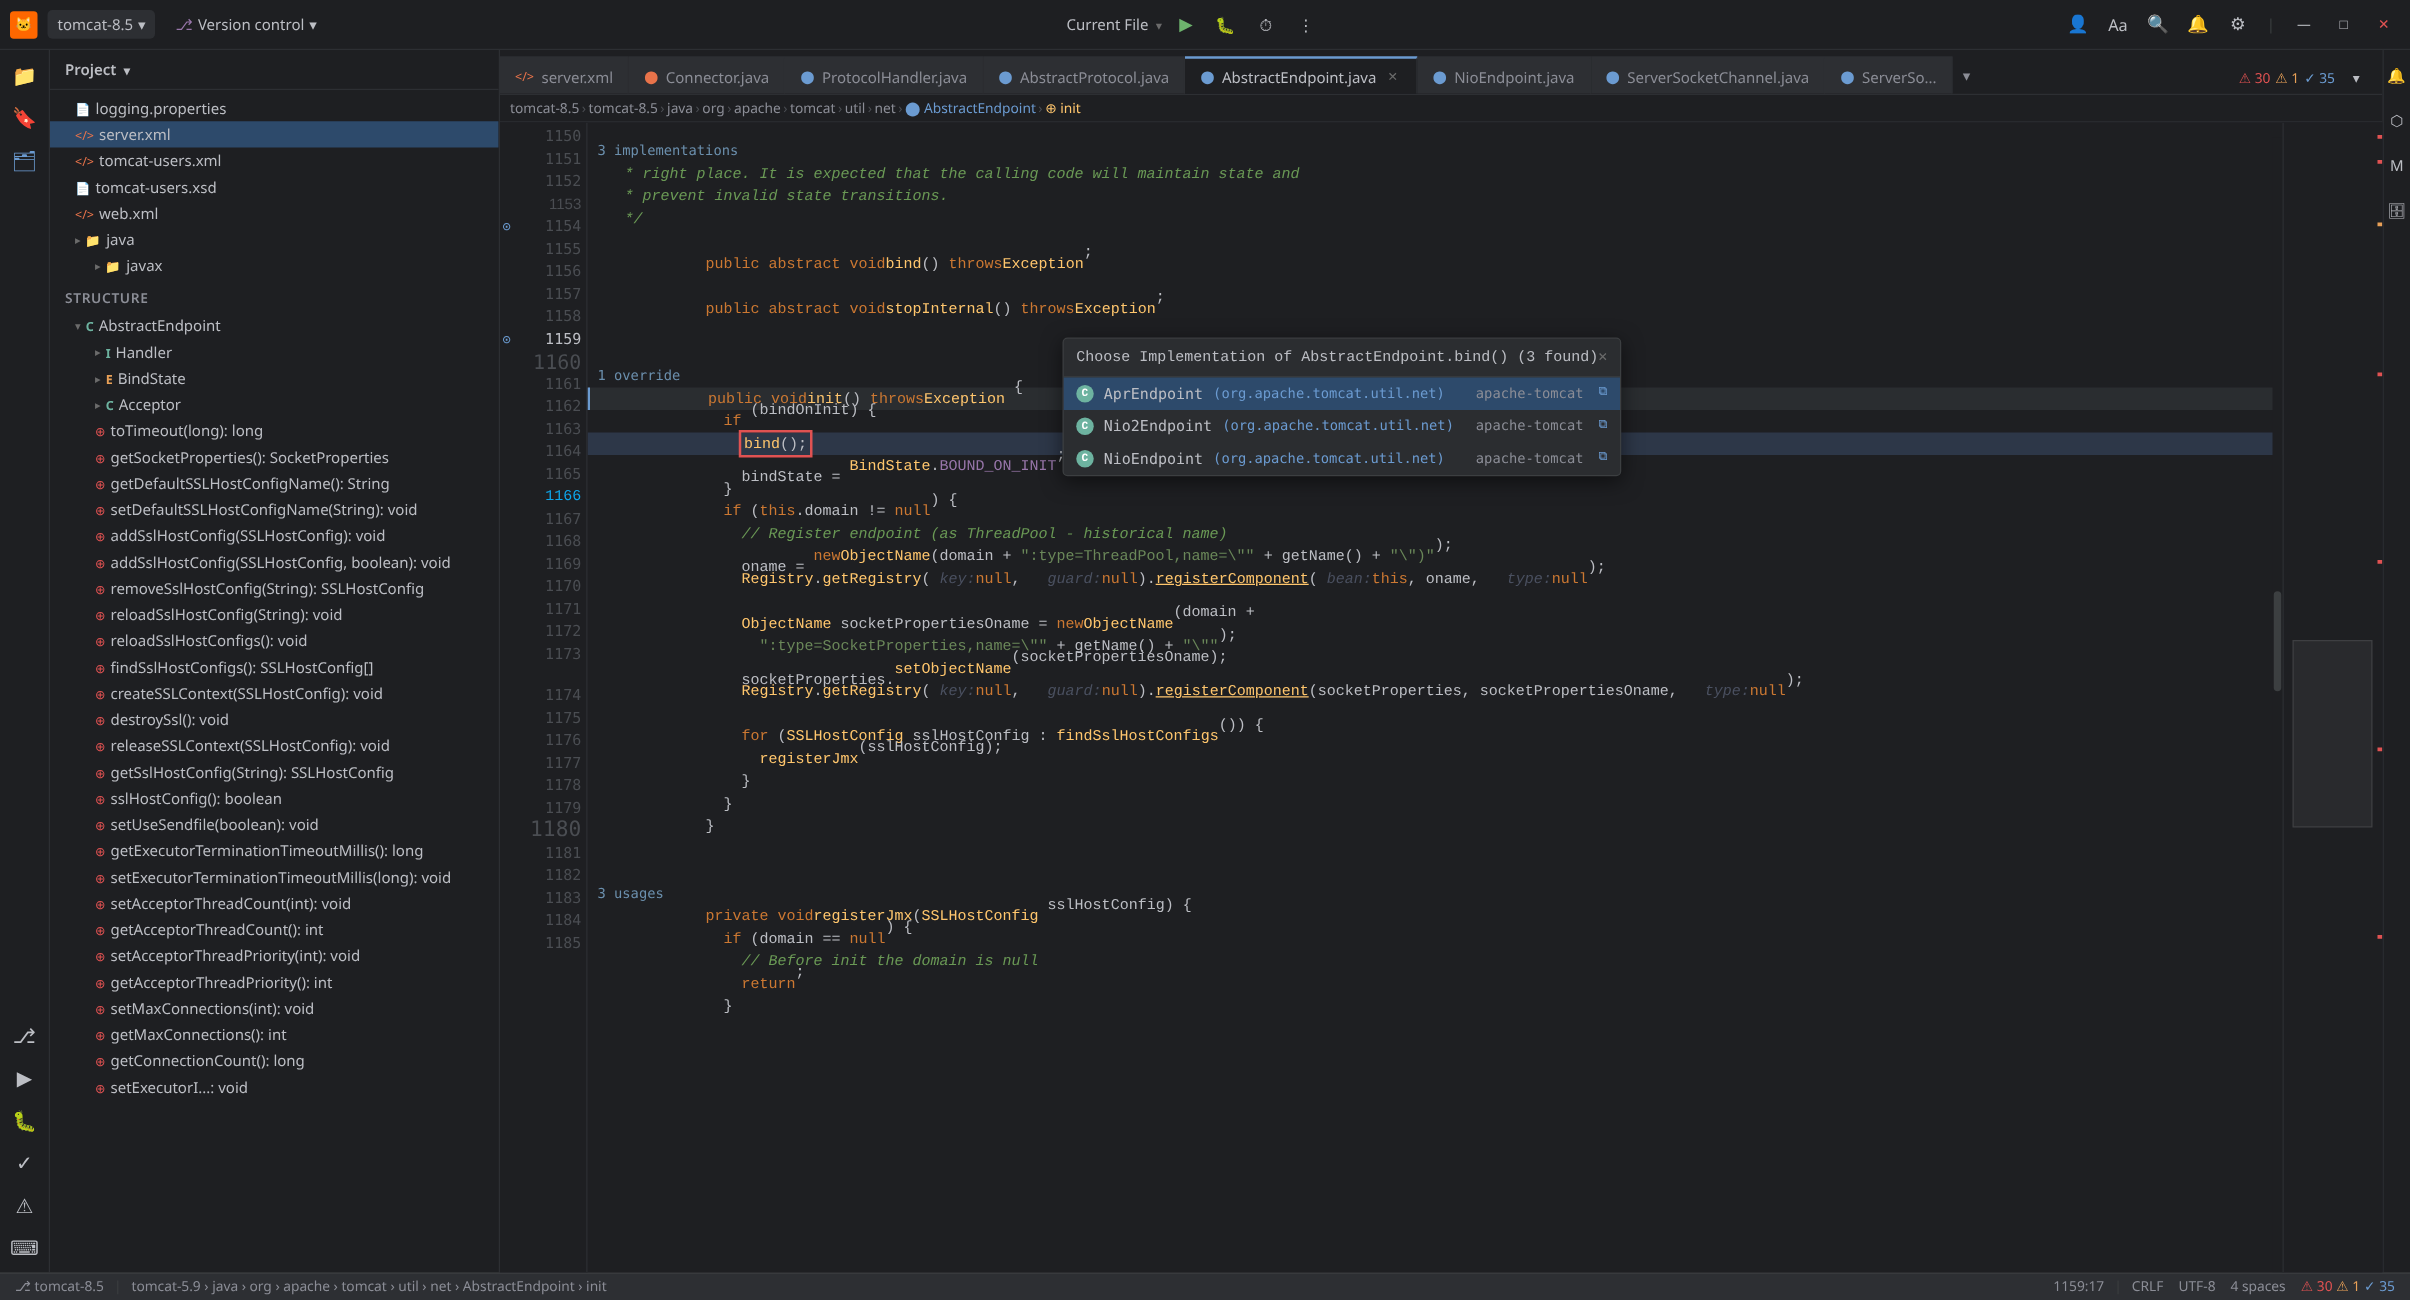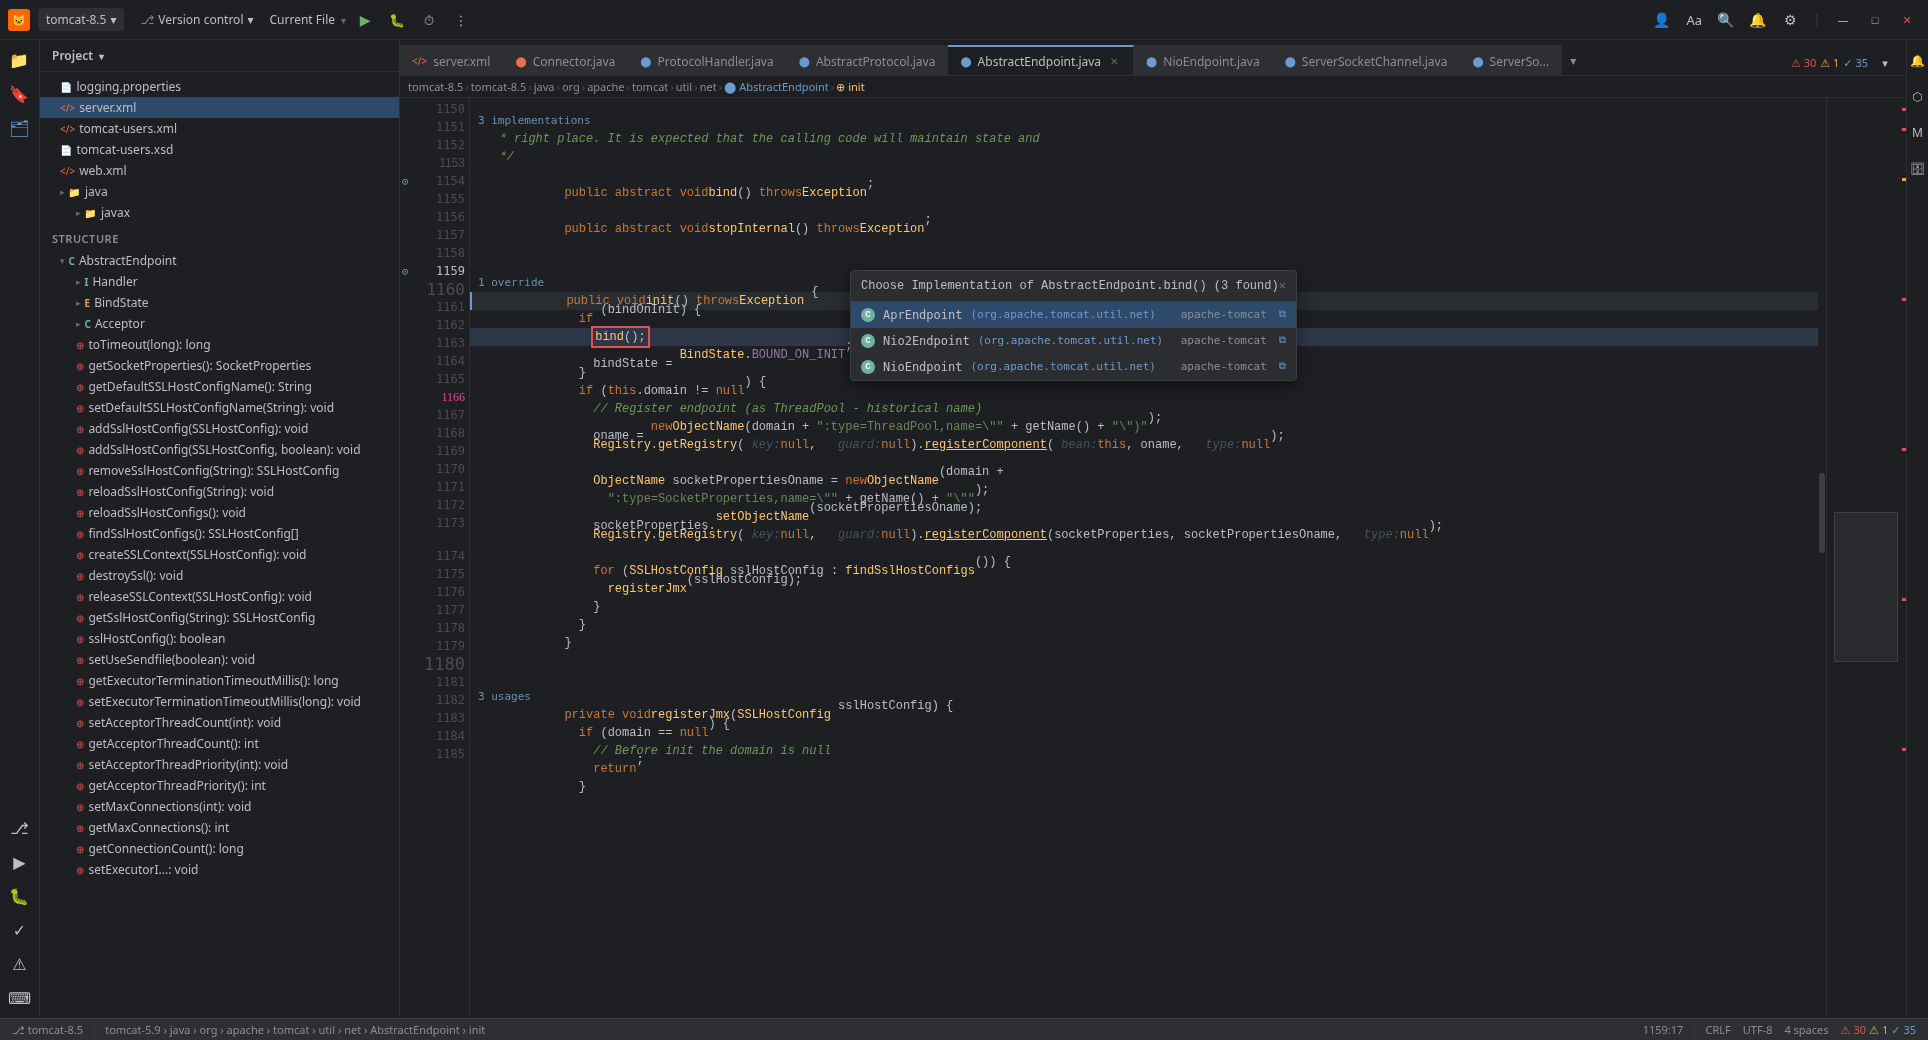--- a/index.html
+++ b/index.html
@@ -49,7 +49,7 @@
       font-size: 12px;
       color: #bcbec4;
     }
-    .titlebar-center { flex: 1; display: flex; justify-content: flex-start; align-items: center; }
+    .titlebar-center { flex: 1; display: flex; justify-content: center; align-items: center; }
     .titlebar-right { display: flex; align-items: center; gap: 6px; margin-left: auto; }
     .titlebar-btn {
       width: 26px; height: 26px;

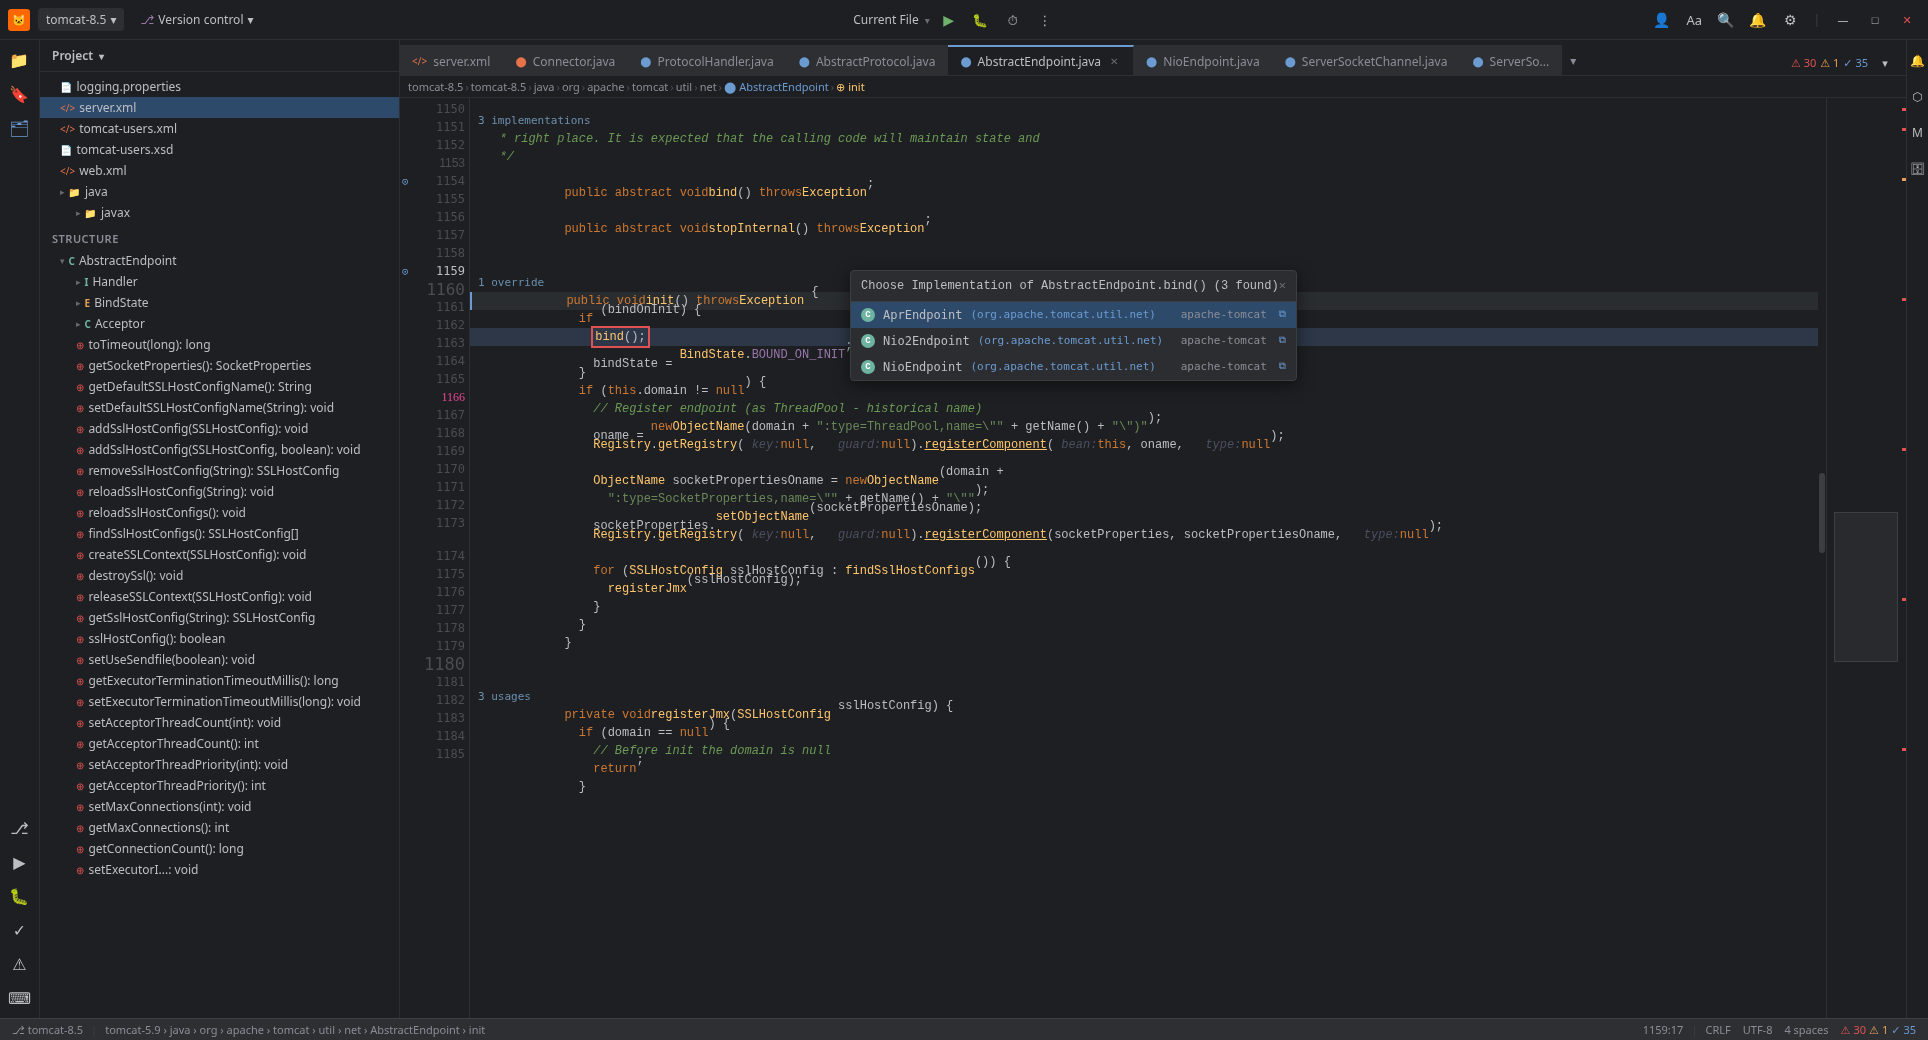--- a/index.html
+++ b/index.html
@@ -685,6 +685,7 @@
         <div style="height:18px;display:flex;align-items:center;padding-left:8px;font-family:Consolas,monospace;font-size:11px;color:#6b8fad;">3 implementations</div>
 
         <div class="code-line"><span class="cm">   * right place. It is expected that the calling code will maintain state and</span></div>
+        <div class="code-line"><span class="cm">   * prevent invalid state transitions.</span></div>
         <div class="code-line"><span class="cm">   */</span></div>
         <div class="code-line">&nbsp;</div>
 

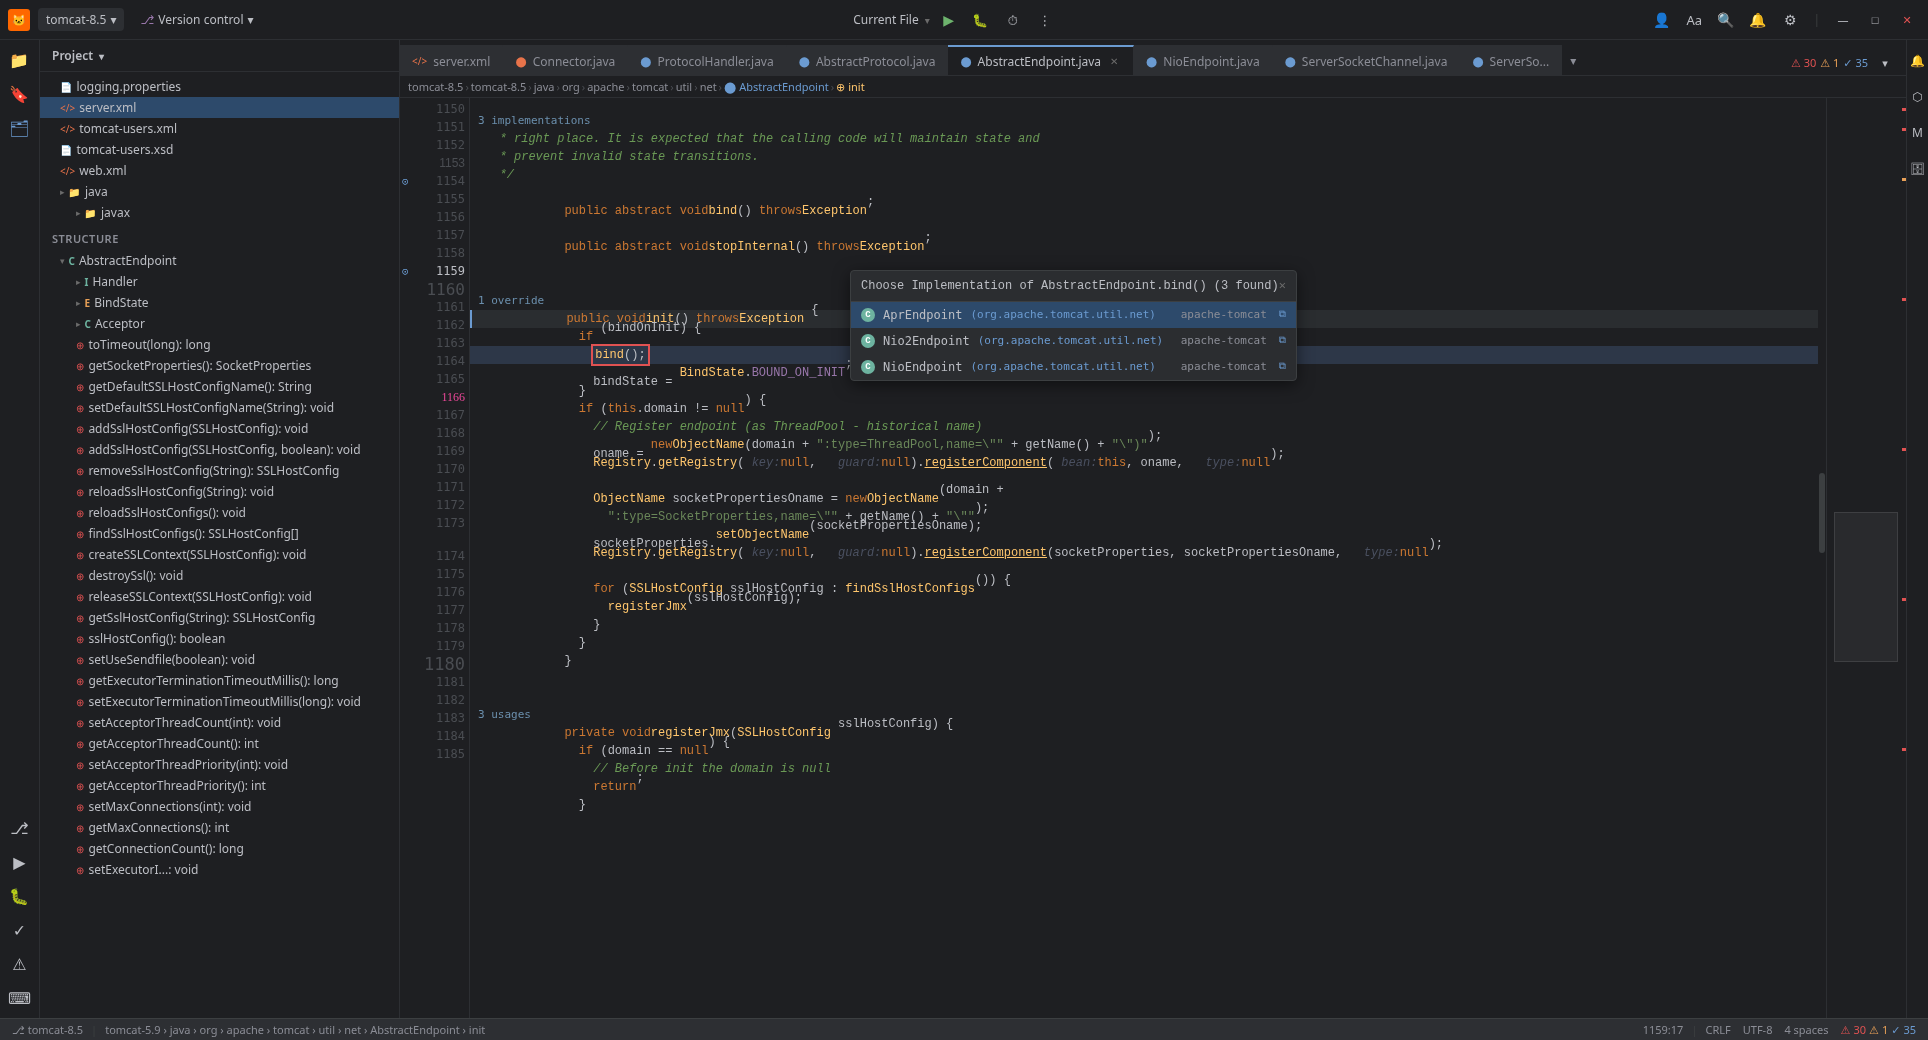--- a/index.html
+++ b/index.html
@@ -656,7 +656,7 @@
         <div style="display:flex;height:18px;align-items:center;padding-right:4px;justify-content:flex-end;font-family:Consolas,monospace;font-size:12px;color:#4a4d52;">1163</div>
         <div style="display:flex;height:18px;align-items:center;padding-right:4px;justify-content:flex-end;font-family:Consolas,monospace;font-size:12px;color:#4a4d52;">1164</div>
         <div style="display:flex;height:18px;align-items:center;padding-right:4px;justify-content:flex-end;font-family:Consolas,monospace;font-size:12px;color:#4a4d52;">1165</div>
-        <div style="display:flex;height:18px;align-items:center;padding-right:4px;justify-content:flex-end;font-family:Liberation Serif, serif;font-size:12px;color:#ec4899;">1166</div>
+        <div style="display:flex;height:18px;align-items:center;padding-right:4px;justify-content:flex-end;font-family:Liberation Mono, monospace;font-size:12px;color:#0ea5e9;">1166</div>
         <div style="display:flex;height:18px;align-items:center;padding-right:4px;justify-content:flex-end;font-family:Consolas,monospace;font-size:12px;color:#4a4d52;">1167</div>
         <div style="display:flex;height:18px;align-items:center;padding-right:4px;justify-content:flex-end;font-family:Consolas,monospace;font-size:12px;color:#4a4d52;">1168</div>
         <div style="display:flex;height:18px;align-items:center;padding-right:4px;justify-content:flex-end;font-family:Consolas,monospace;font-size:12px;color:#4a4d52;">1169</div>

